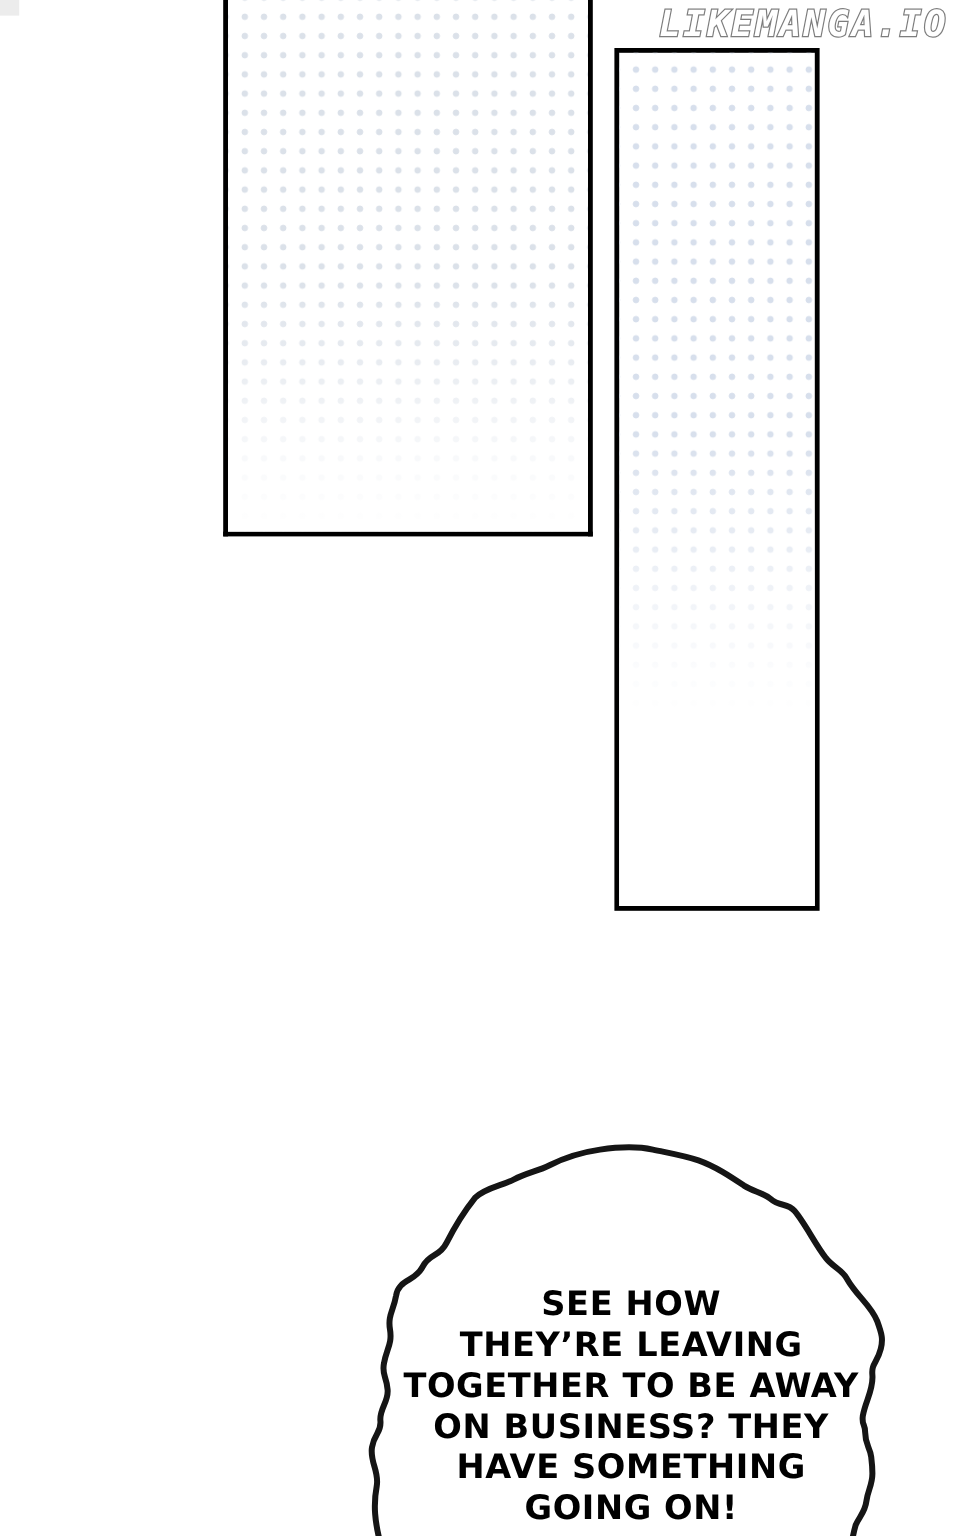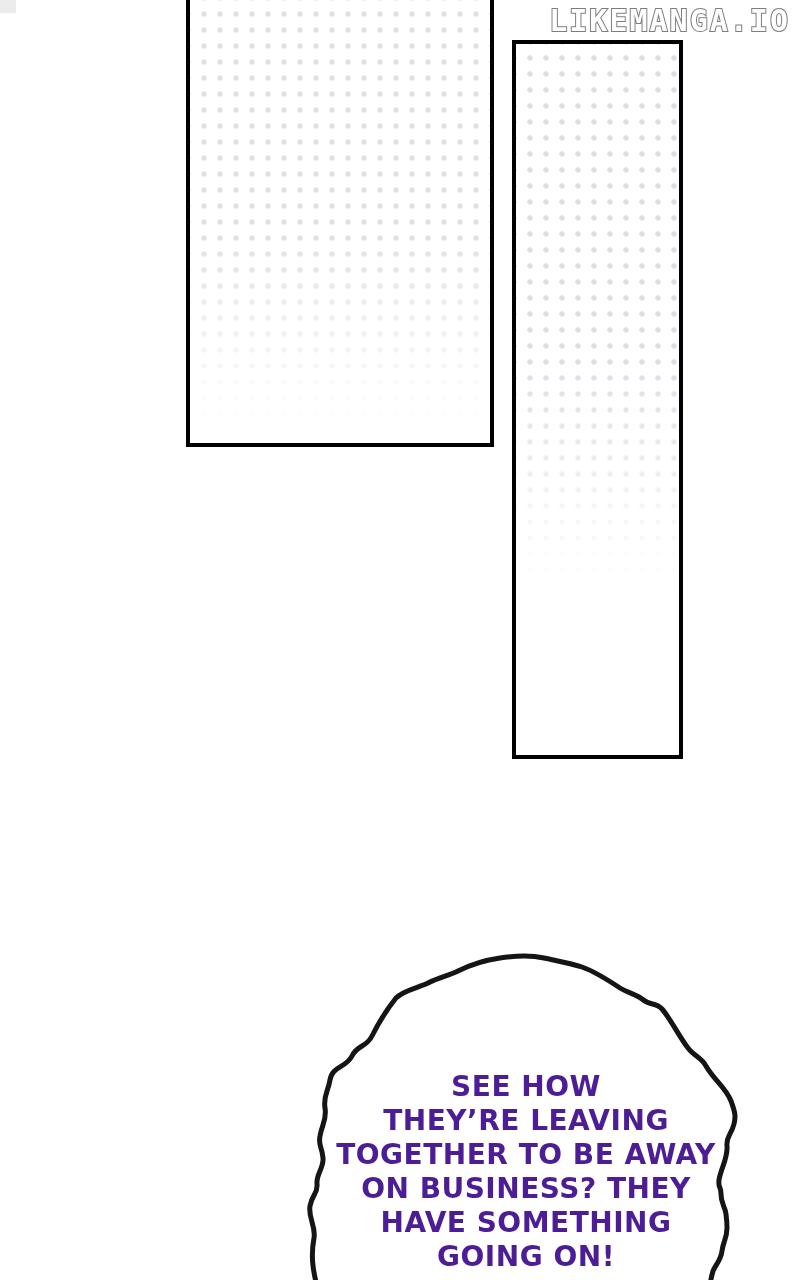--- a/index.html
+++ b/index.html
@@ -65,6 +65,7 @@
     position: absolute;
     top: 3px; right: 10px;
     font-family: "DejaVu Sans Mono", monospace;
+    font-style: italic;
     font-weight: bold;
     font-size: 30px;
     letter-spacing: 2px;

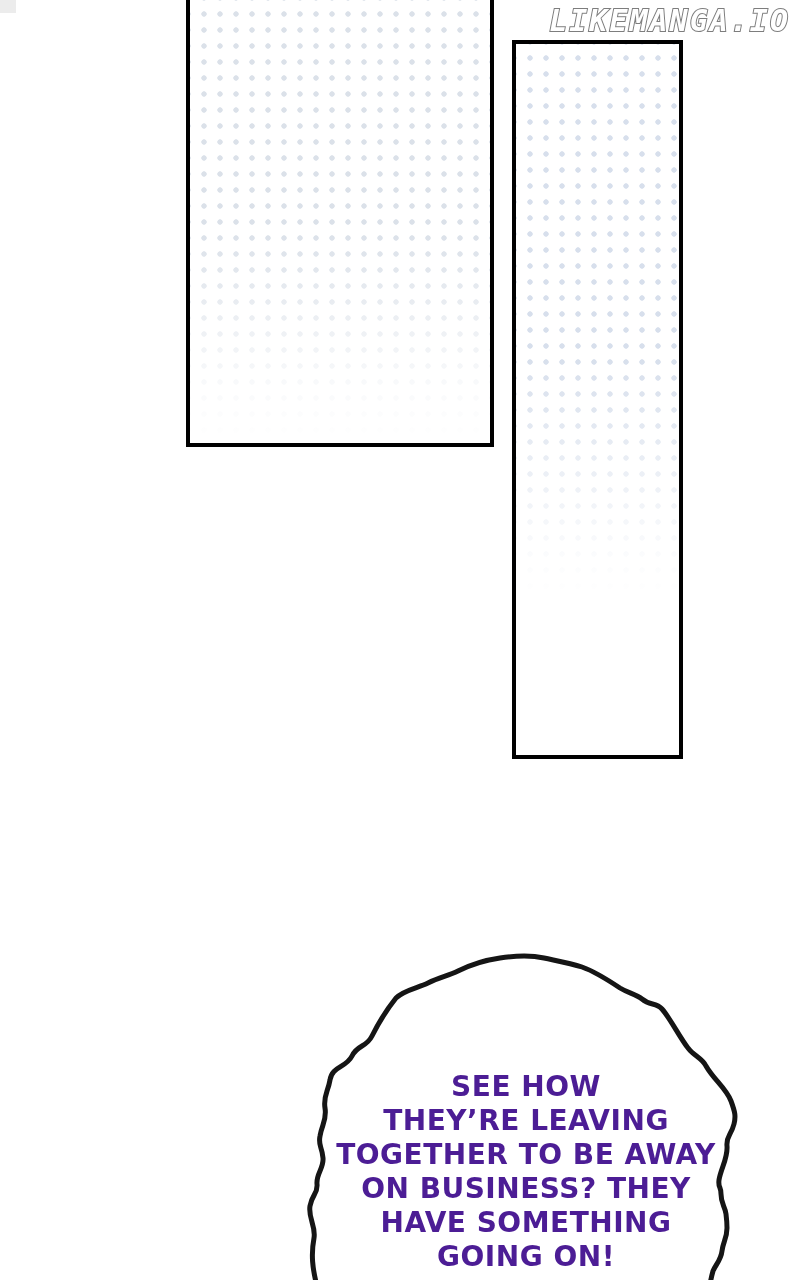--- a/index.html
+++ b/index.html
@@ -95,7 +95,7 @@
     font-size: 28px;
     line-height: 34px;
     letter-spacing: 0.5px;
-    color: #4c1d95;
+    color: #000000;
   }
 </style>
 </head>

